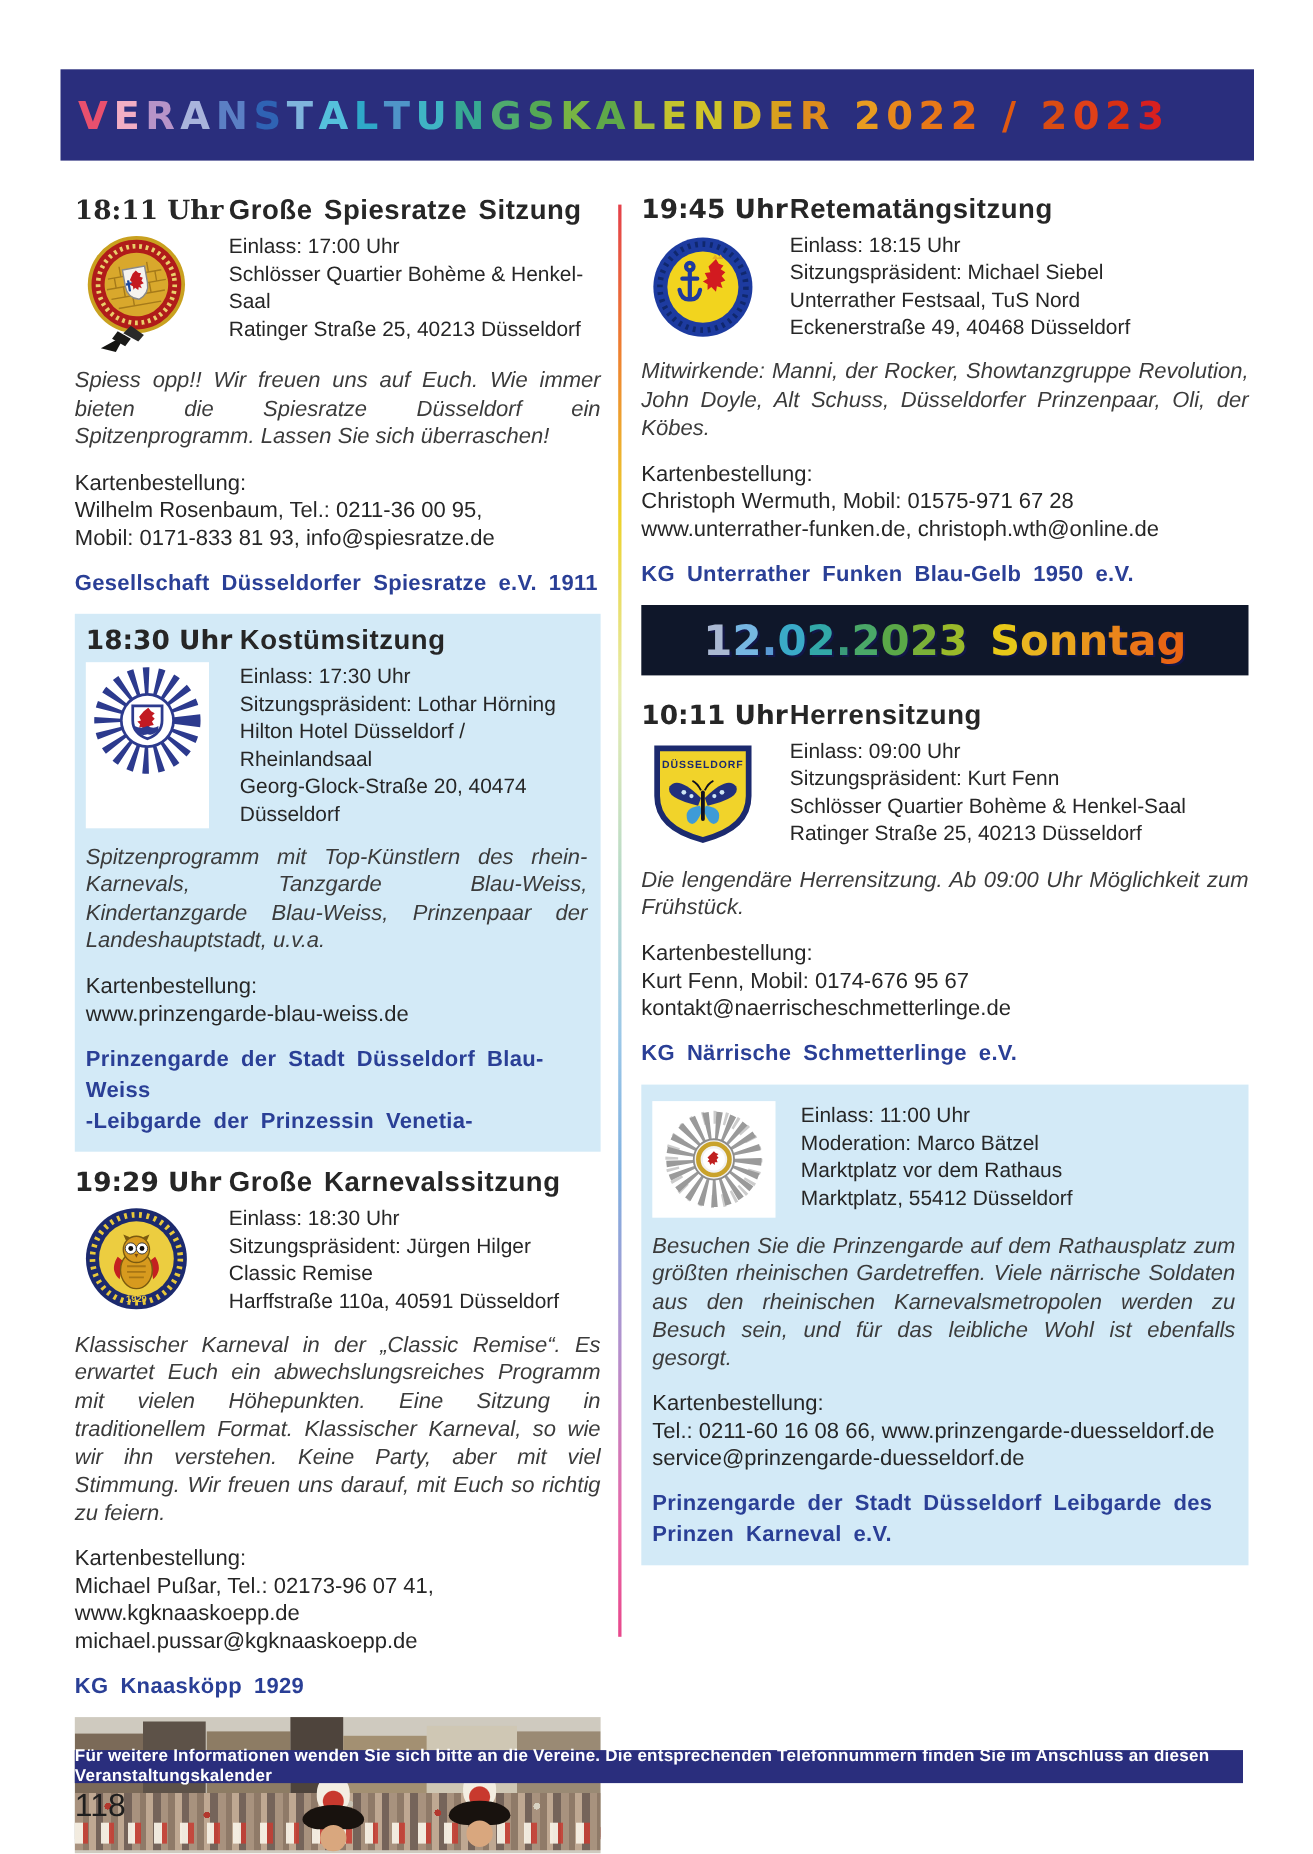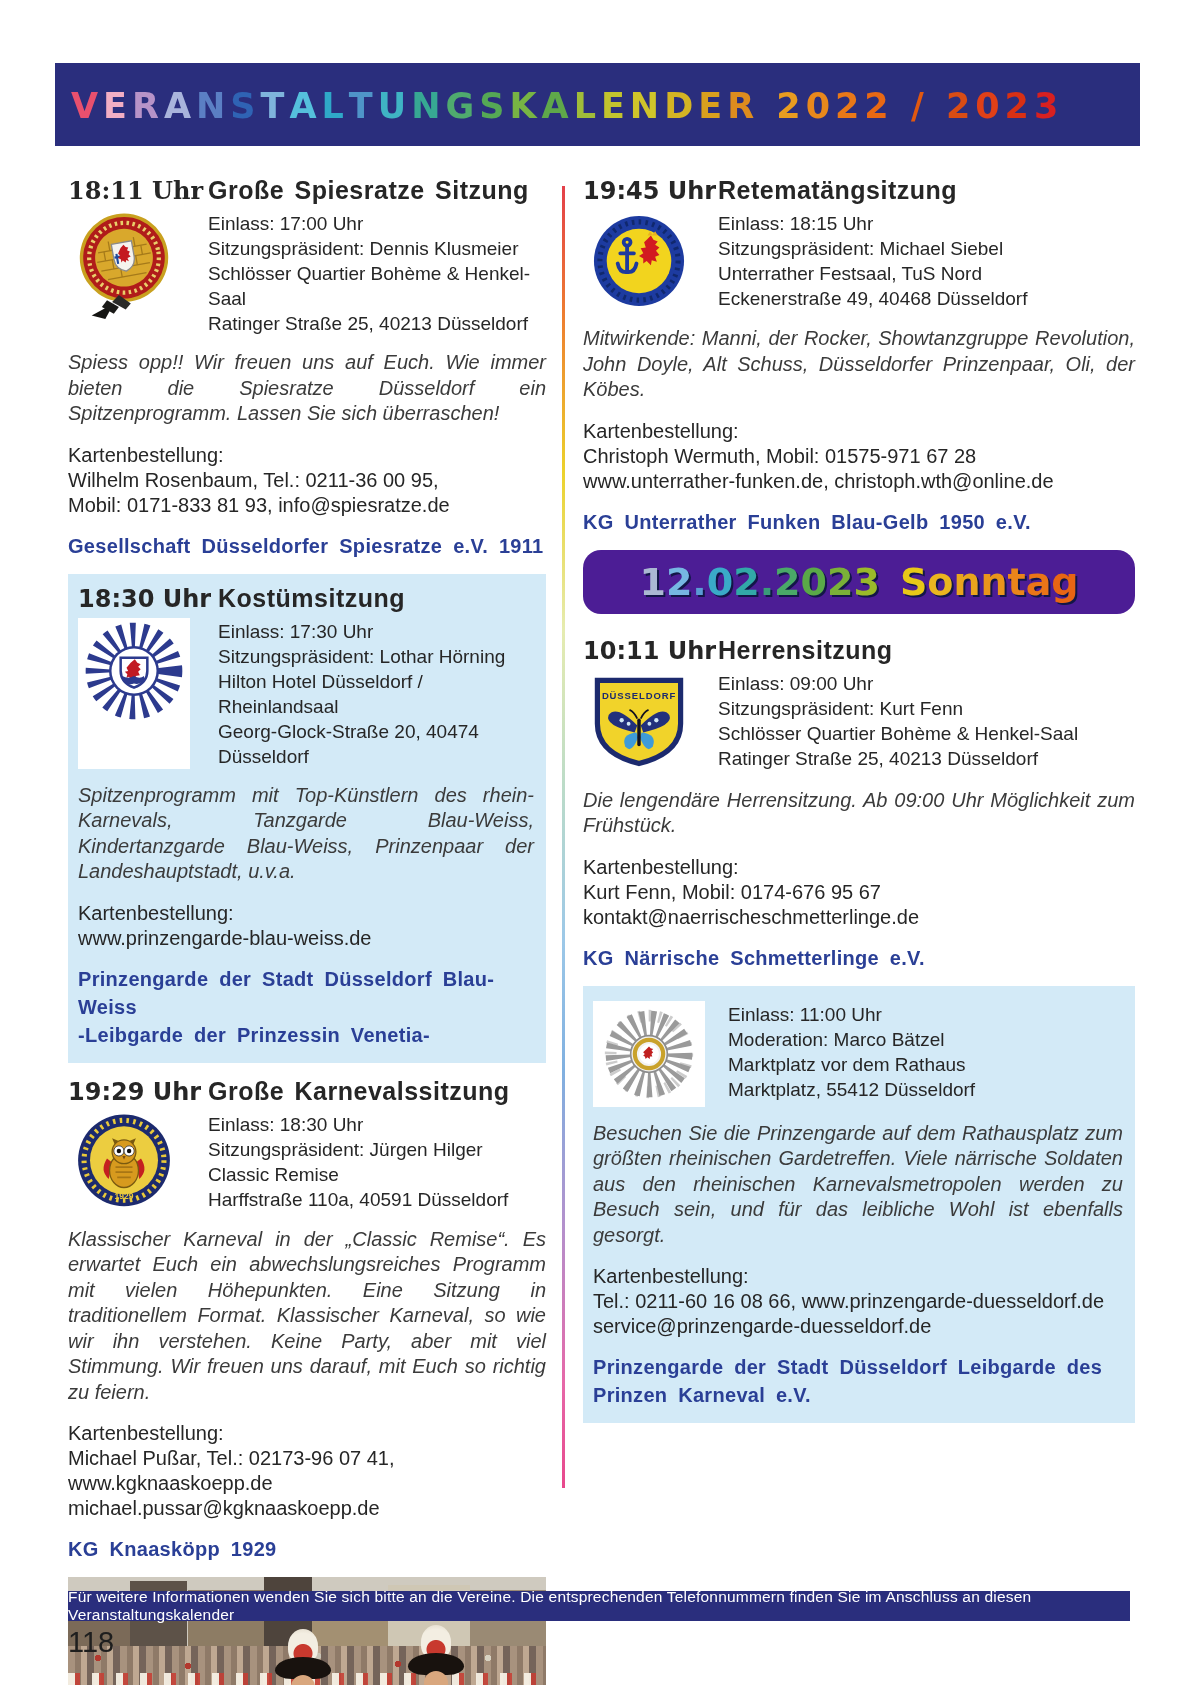--- a/index.html
+++ b/index.html
@@ -159,7 +159,6 @@
           </div>
           <div class="ev-details">
             <div class="ev-detail">Einlass: 17:00 Uhr</div>
-            <div class="ev-detail">Sitzungspräsident: Dennis Klusmeier</div>
             <div class="ev-detail">Schlösser Quartier Bohème &amp; Henkel-Saal</div>
             <div class="ev-detail">Ratinger Straße 25, 40213 Düsseldorf</div>
           </div>

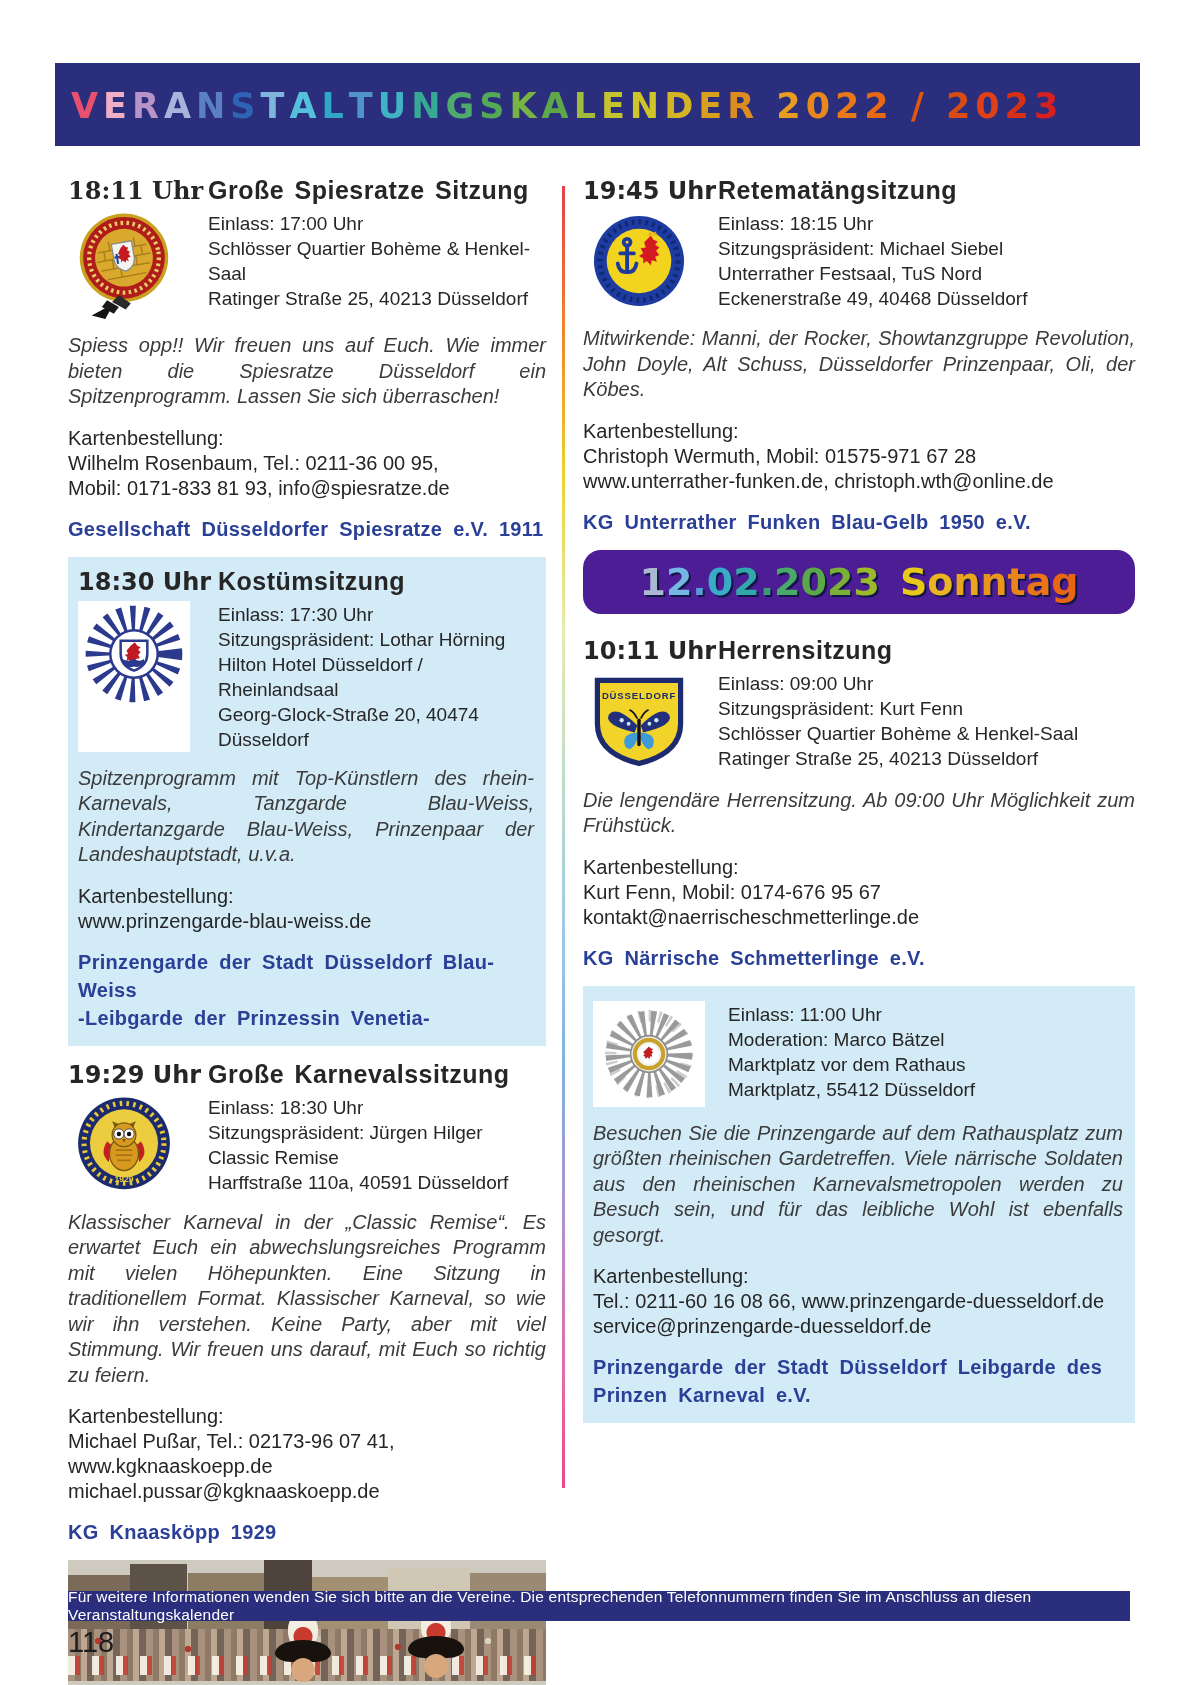--- a/index.html
+++ b/index.html
@@ -307,7 +307,7 @@
         <div class="ev-org">KG Unterrather Funken Blau-Gelb 1950 e.V.</div>
       </section>
 
-    <div class="date-banner" style="background: #4c1d95; border-radius: 18px;">
+    <div class="date-banner" style="background: #0f172a;">
       <span><span style="color: rgb(170, 184, 210);">1</span><span style="color: rgb(118, 182, 226);">2</span><span style="color: rgb(90, 154, 212);">.</span><span style="color: rgb(58, 170, 200);">0</span><span style="color: rgb(50, 168, 168);">2</span><span style="color: rgb(58, 154, 122);">.</span><span style="color: rgb(74, 168, 104);">2</span><span style="color: rgb(90, 168, 72);">0</span><span style="color: rgb(122, 176, 56);">2</span><span style="color: rgb(154, 186, 42);">3</span></span>
       <span><span style="color: rgb(232, 200, 24);">S</span><span style="color: rgb(234, 181, 32);">o</span><span style="color: rgb(234, 165, 30);">n</span><span style="color: rgb(234, 149, 28);">n</span><span style="color: rgb(234, 133, 26);">t</span><span style="color: rgb(234, 117, 24);">a</span><span style="color: rgb(232, 101, 20);">g</span></span>
     </div>

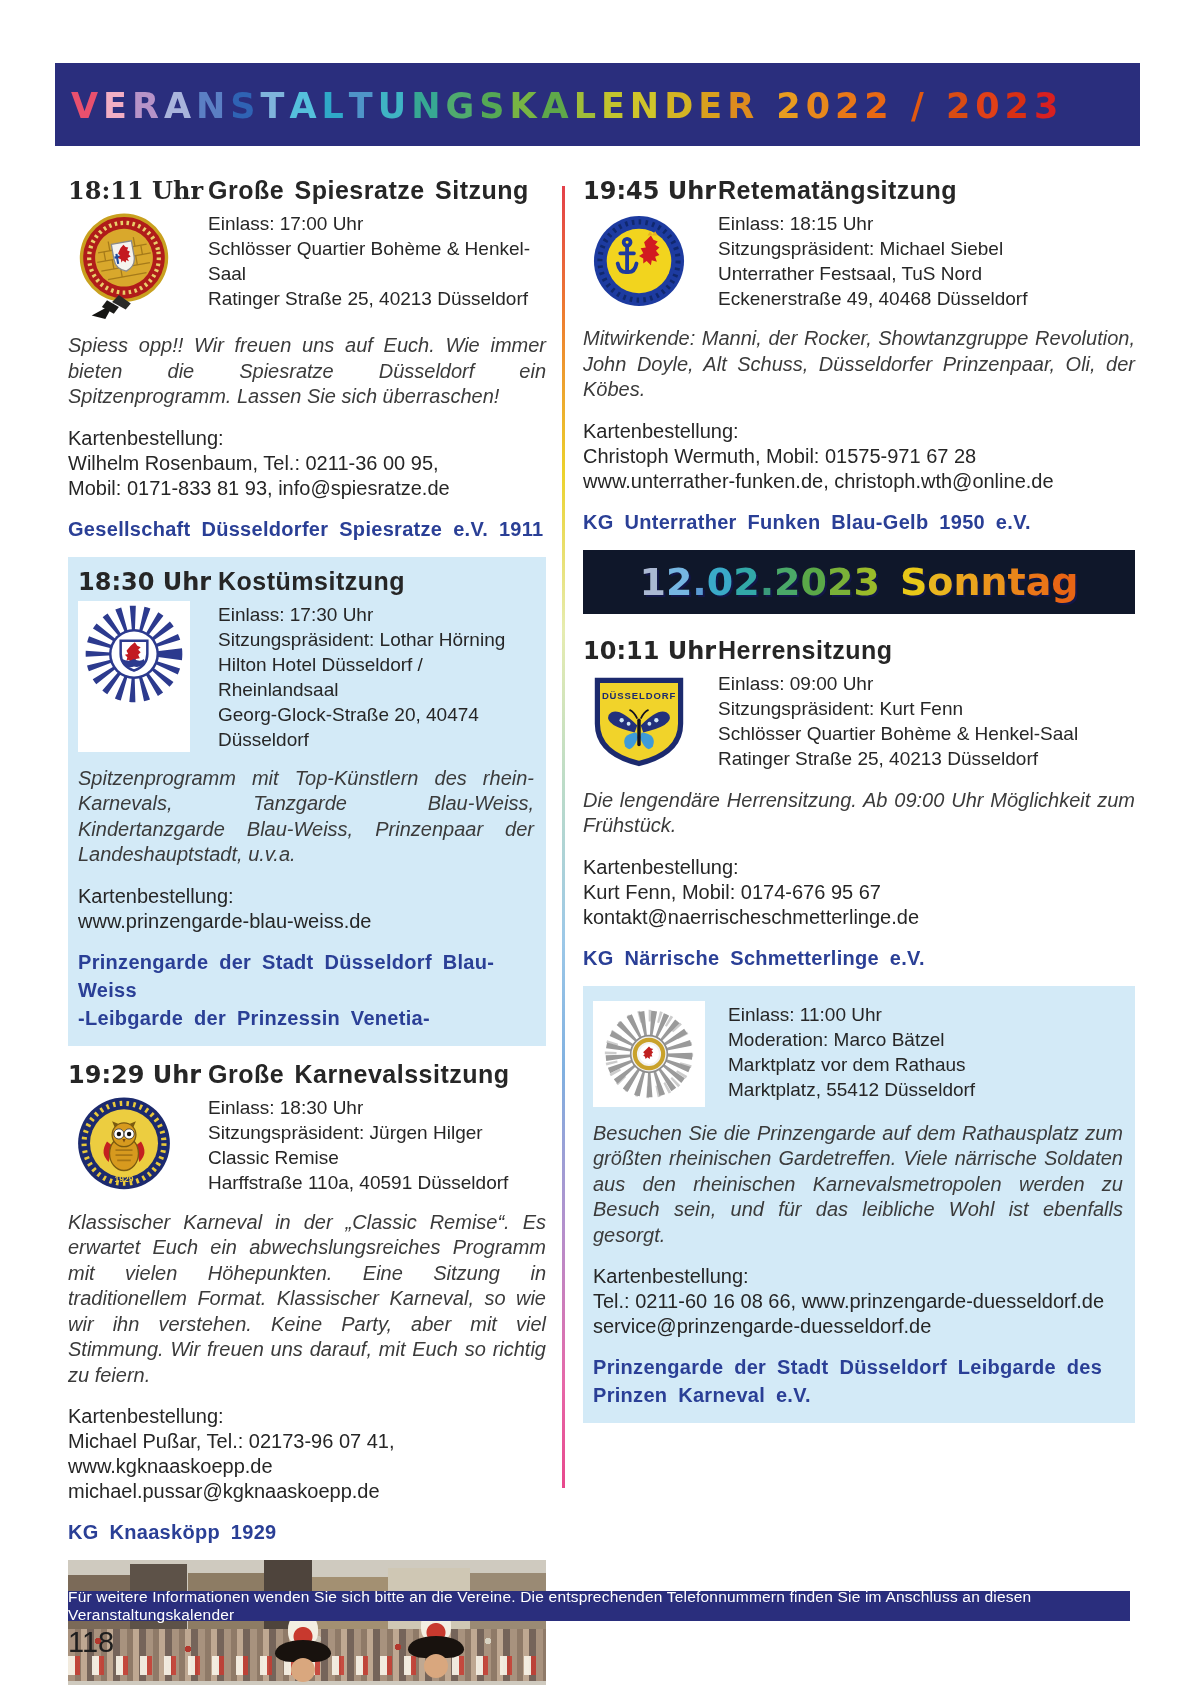--- a/index.html
+++ b/index.html
@@ -111,7 +111,7 @@
   .footer-bar {
     position:absolute; left:68px; top:1591px; width:1062px; height:30px;
     background:var(--navy,#2a2e7d); color:#fff; display:flex; align-items:center;
-    justify-content:center; font-size:15.5px; letter-spacing:.2px;
+    justify-content:center; font-size:15.5px; letter-spacing:.2px;font-weight:bold;
   }
   .page-number {
     position:absolute; left:68px; top:1626px; font-size:29px; color:#1e1e1e;

